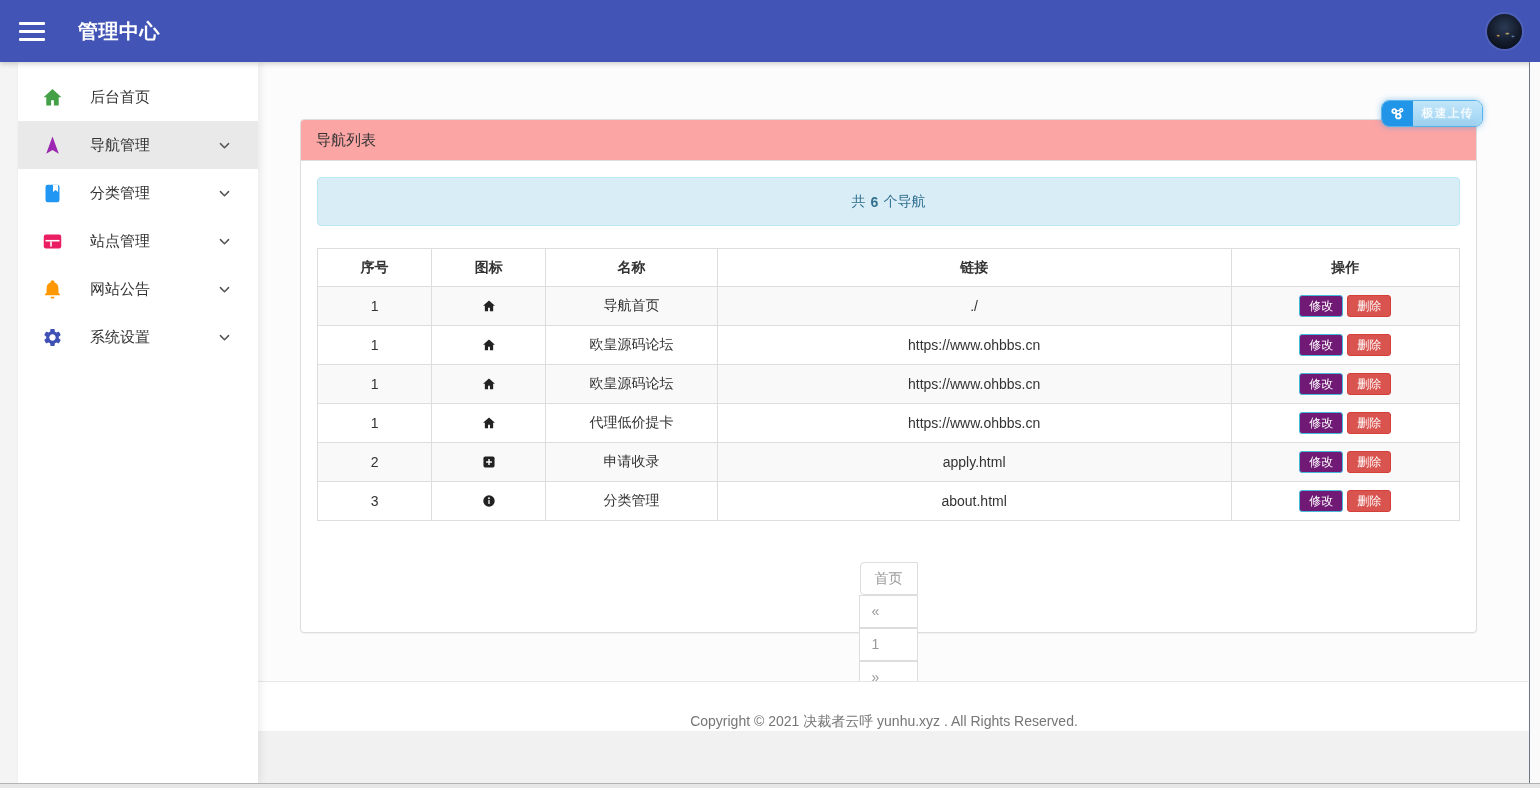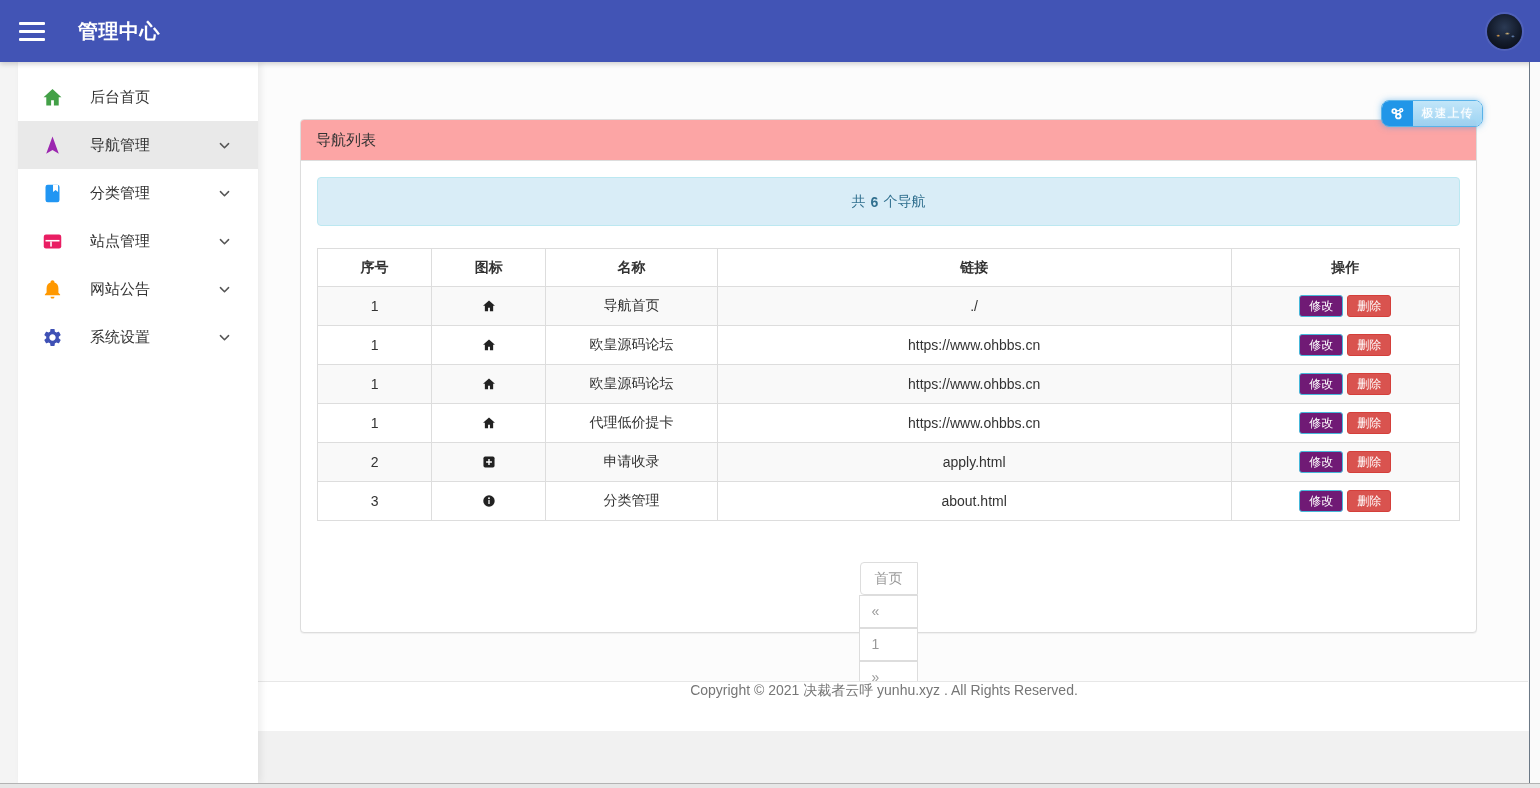--- a/index.html
+++ b/index.html
@@ -77,7 +77,7 @@
 
   
   .footer{position:absolute;left:0;right:12px;top:619px;height:50px;background:#fff;border-top:1px solid #e7e7e7;
-          display:flex;align-items:flex-start;justify-content:center;font-size:14px;color:#767676;box-sizing:border-box;}
+          display:flex;align-items:flex-end;justify-content:center;font-size:14px;color:#767676;box-sizing:border-box;}
   .below-footer{position:absolute;left:0;right:0;top:669px;bottom:0;background:#f1f1f1;}
 
   

